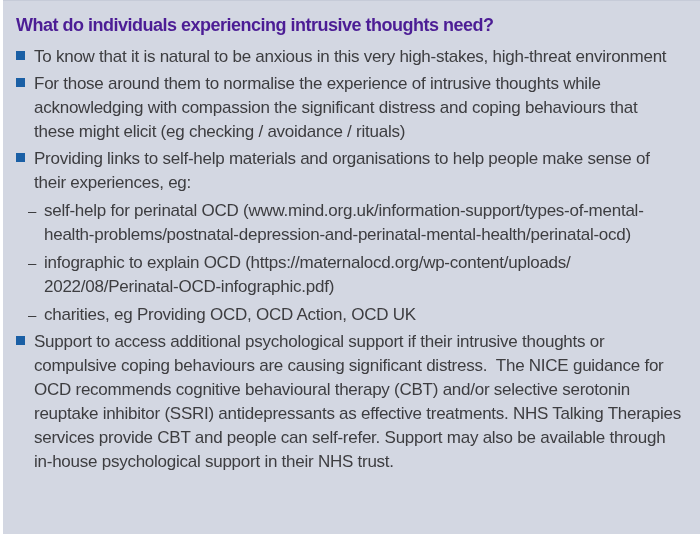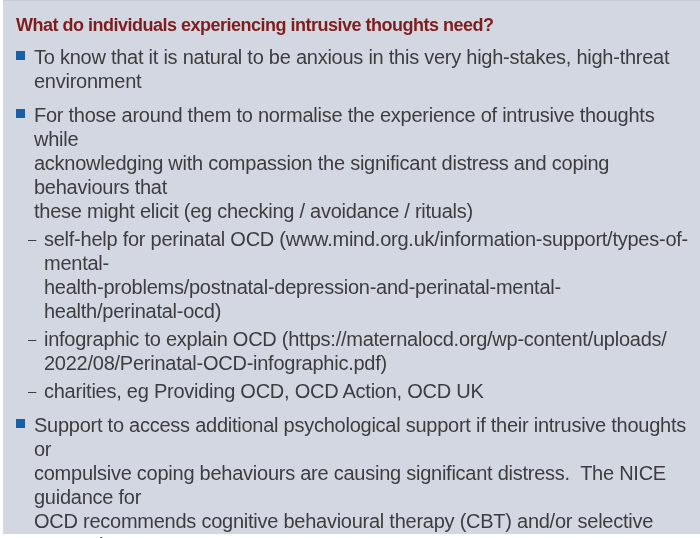--- a/index.html
+++ b/index.html
@@ -29,7 +29,7 @@
     line-height: 22px;
     font-weight: bold;
     letter-spacing: -0.5px;
-    color: #7f1d1d;
+    color: #4c1d95;
   }
   .item {
     display: flex;

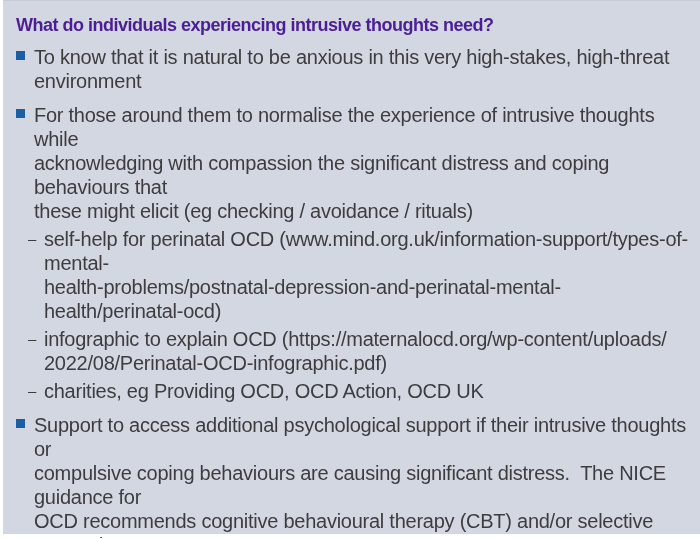--- a/index.html
+++ b/index.html
@@ -58,7 +58,7 @@
   }
   .txt {
     flex: 1 1 auto;
-    font-size: 20px;
+    font-size: 17px;
     line-height: 24px;
     letter-spacing: -0.25px;
     white-space: pre-wrap;

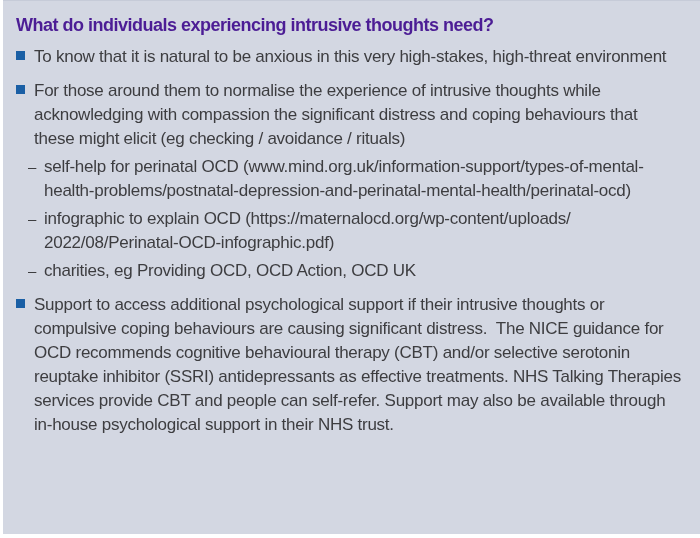--- a/index.html
+++ b/index.html
@@ -34,7 +34,7 @@
   .item {
     display: flex;
     align-items: flex-start;
-    margin-top: 10px;
+    margin-top: 3px;
   }
   .item.first { margin-top: 0; }
   .item.sub {

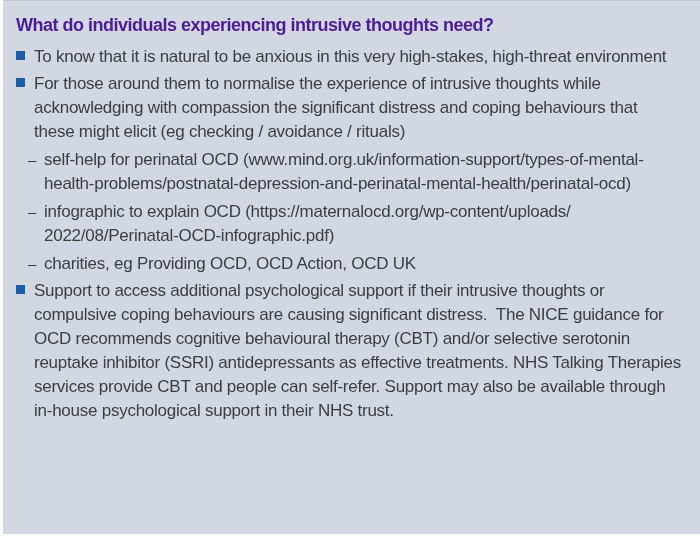--- a/index.html
+++ b/index.html
@@ -84,6 +84,11 @@
   </div>
 
 
+  <div class="item">
+    <span class="sq"></span>
+    <span class="txt">Providing links to self-help materials and organisations to help people make sense of
+their experiences, eg:</span>
+  </div>
 
   <div class="item sub">
     <span class="dash">–</span>

